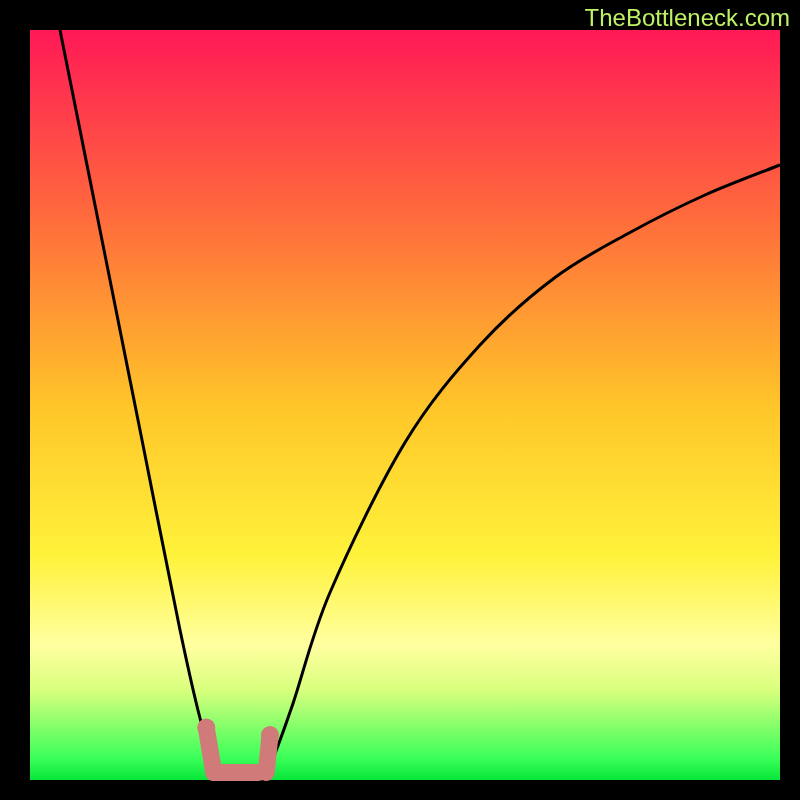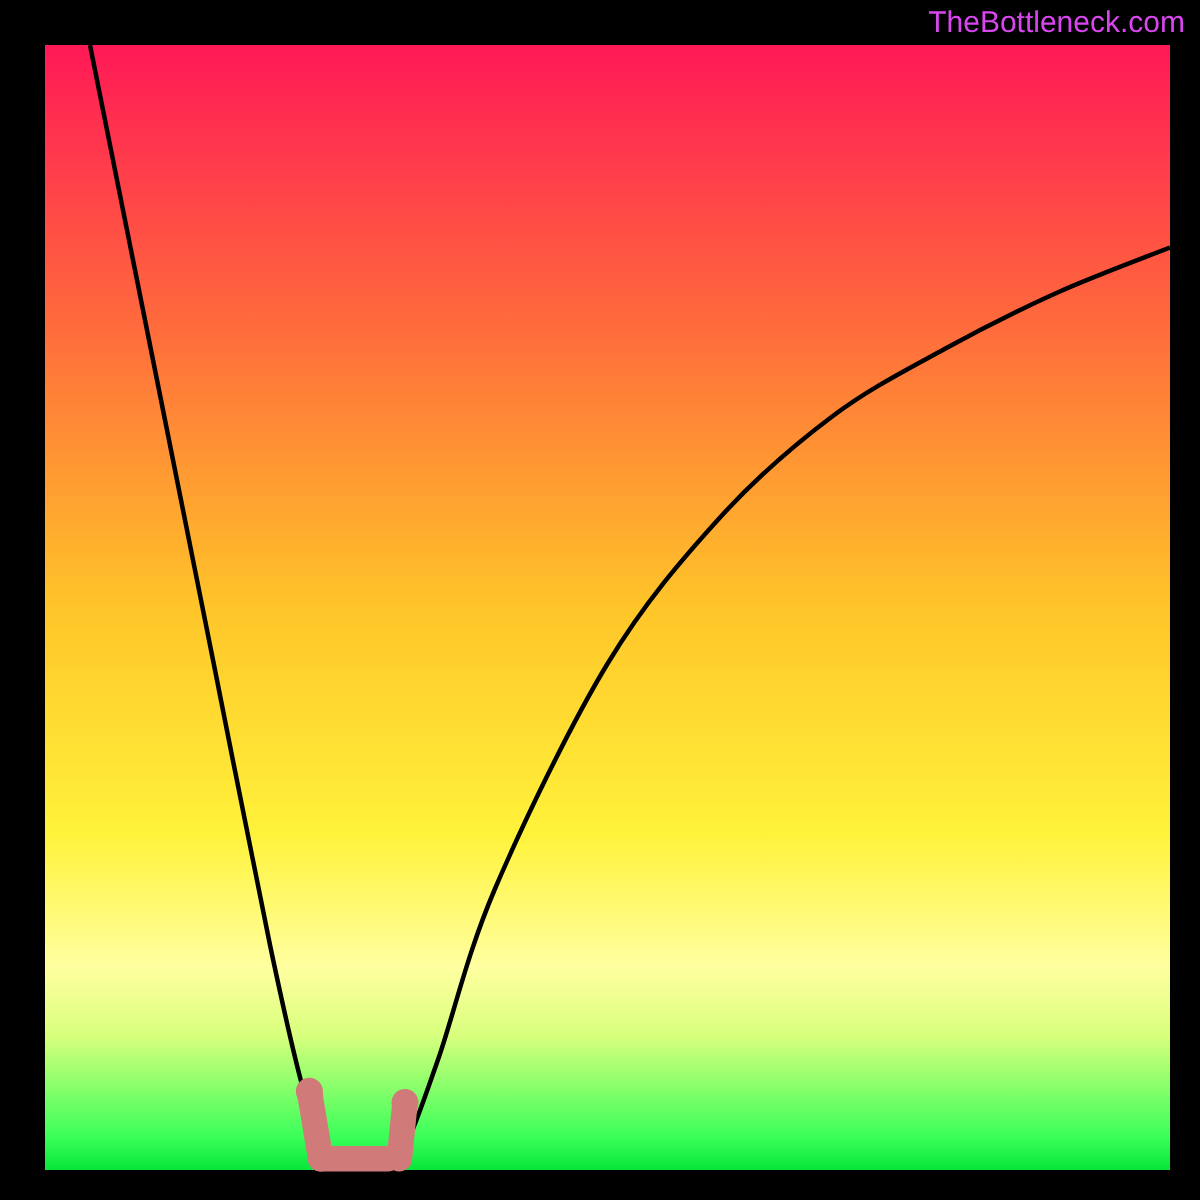--- a/index.html
+++ b/index.html
@@ -21,8 +21,8 @@
     top: 4px;
     right: 10px;
     font-family: Arial, sans-serif;
-    font-size: 20px;
-    color: #d946ef;
+    font-size: 24px;
+    color: #bef264;
     z-index: 10;
   }
   svg {

